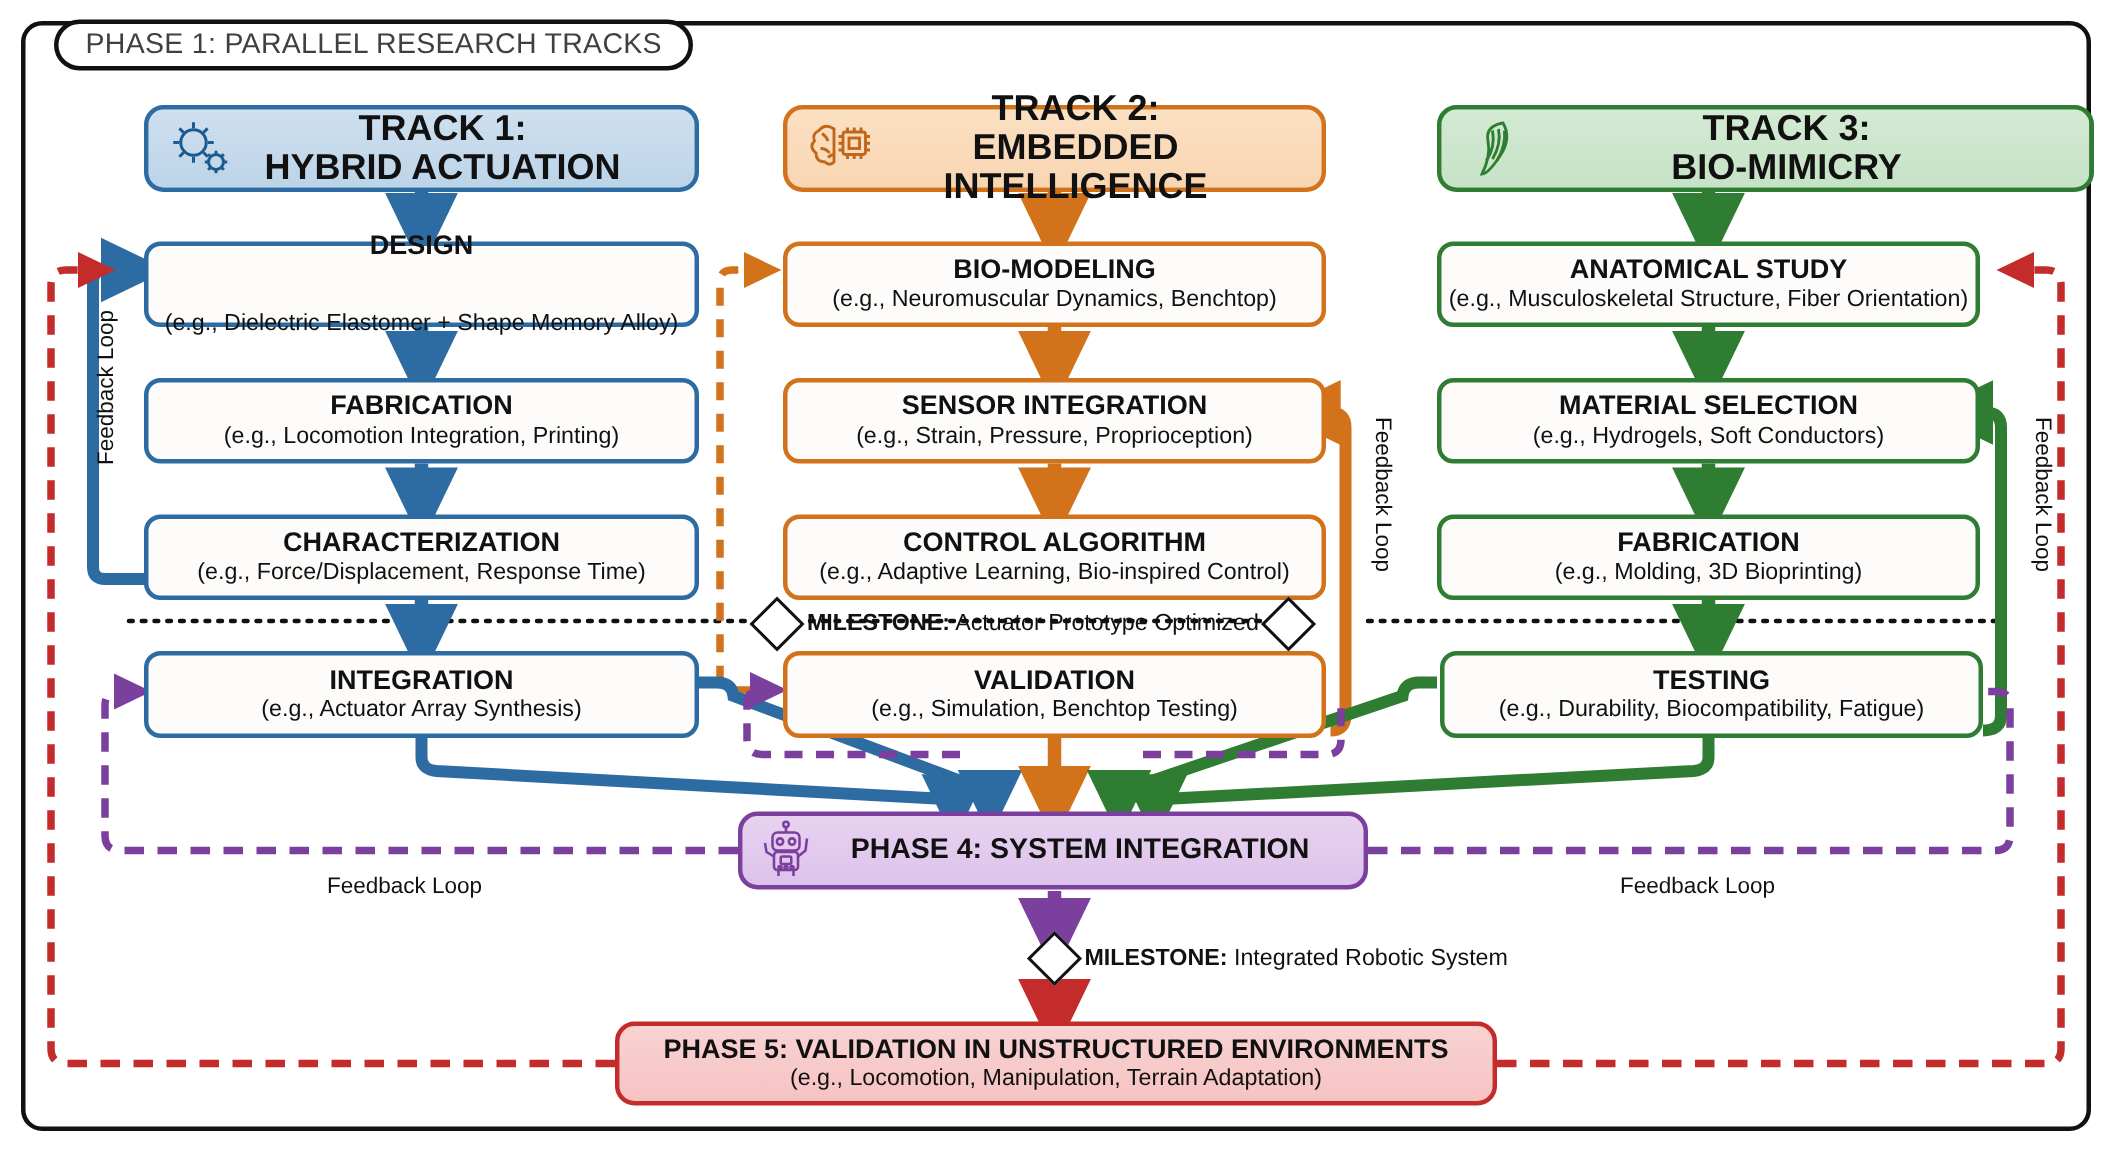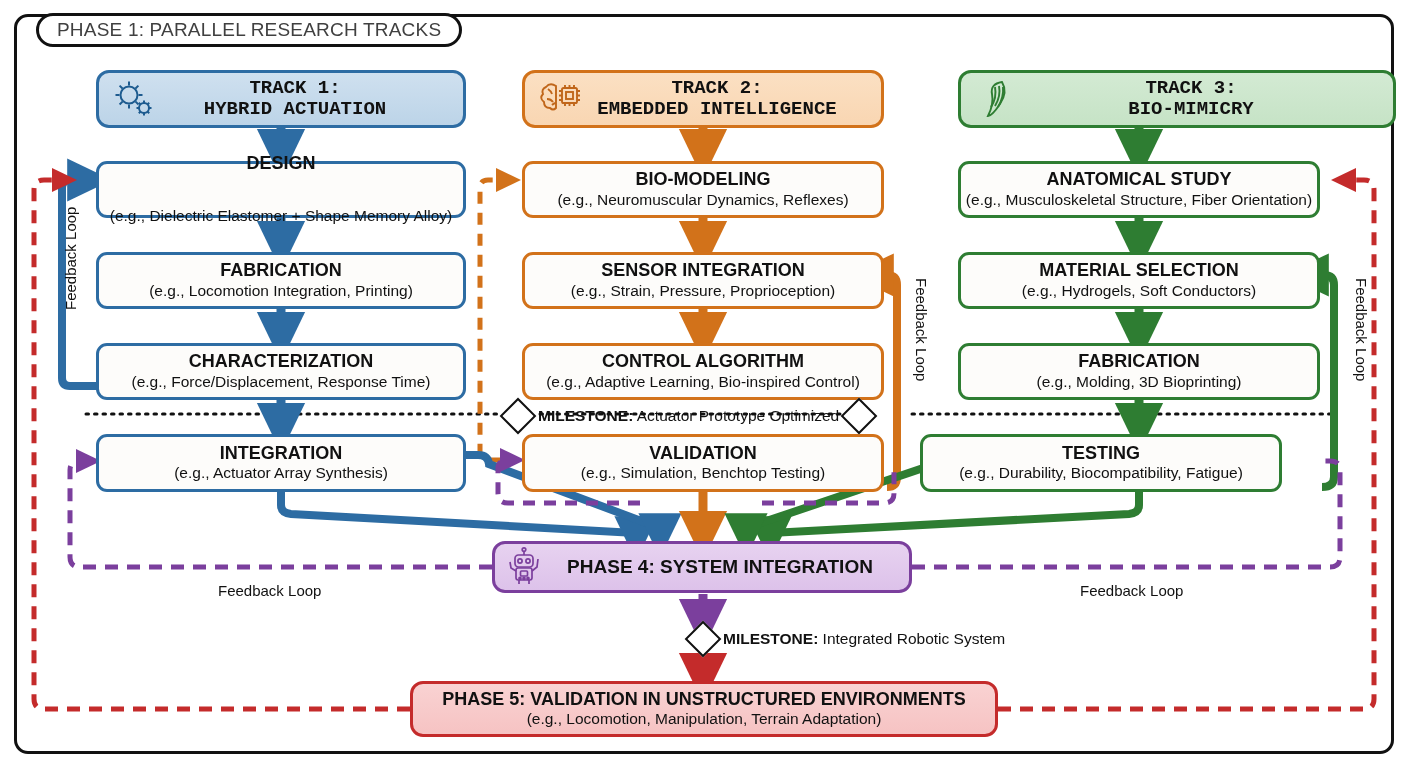--- a/index.html
+++ b/index.html
@@ -22,8 +22,8 @@
     display:flex;align-items:center;justify-content:center;z-index:12;}
   .track-head .ticon{position:absolute;left:12px;top:50%;transform:translateY(-50%);
     width:46px;height:46px;display:flex;align-items:center;justify-content:center;}
-  .track-head .ttext{text-align:center;font-weight:bold;font-size:19px;line-height:1.08;color:#111;
-    padding-left:34px;padding-right:6px;font-family:Liberation Mono, monospace;}
+  .track-head .ttext{text-align:center;font-weight:bold;font-size:24px;line-height:1.08;color:#111;
+    padding-left:34px;padding-right:6px;}
   #track1-head{left:96px;top:70px;width:370px;border:3px solid #2d6ca3;
     background:linear-gradient(180deg,#cfe0ef 0%,#bcd4e8 100%);}
   #track2-head{left:522px;top:70px;width:362px;border:3px solid #d2721a;

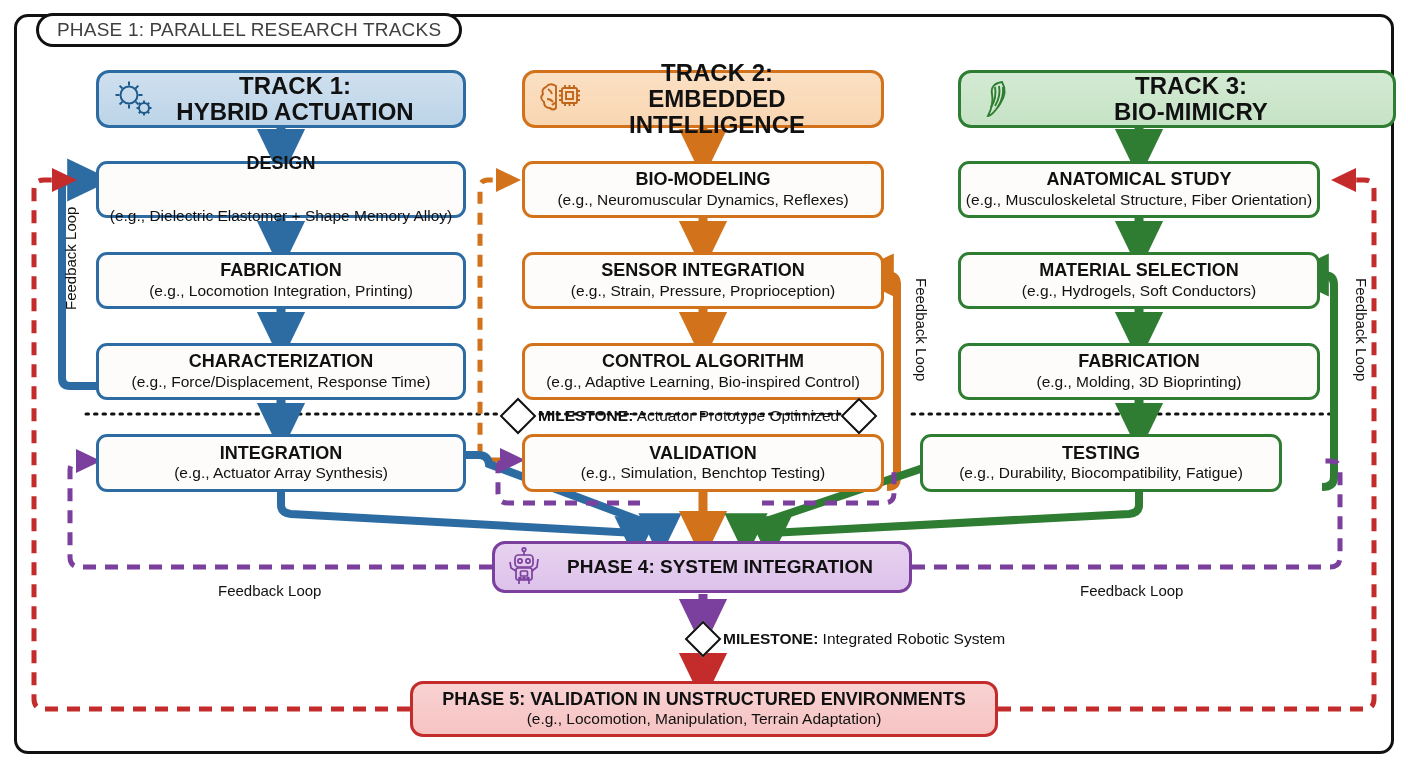--- a/index.html
+++ b/index.html
@@ -214,7 +214,7 @@
 
   <div class="step orange" id="t2s1" style="left:522px;top:161px;width:362px;height:57px;">
     <span class="t">BIO-MODELING</span>
-    <span class="s">(e.g., Neuromuscular Dynamics, Reflexes)</span>
+    <span class="s">(e.g., Neuromuscular Dynamics, Benchtop)</span>
   </div>
   <div class="step orange" id="t2s2" style="left:522px;top:252px;width:362px;height:57px;">
     <span class="t">SENSOR INTEGRATION</span>

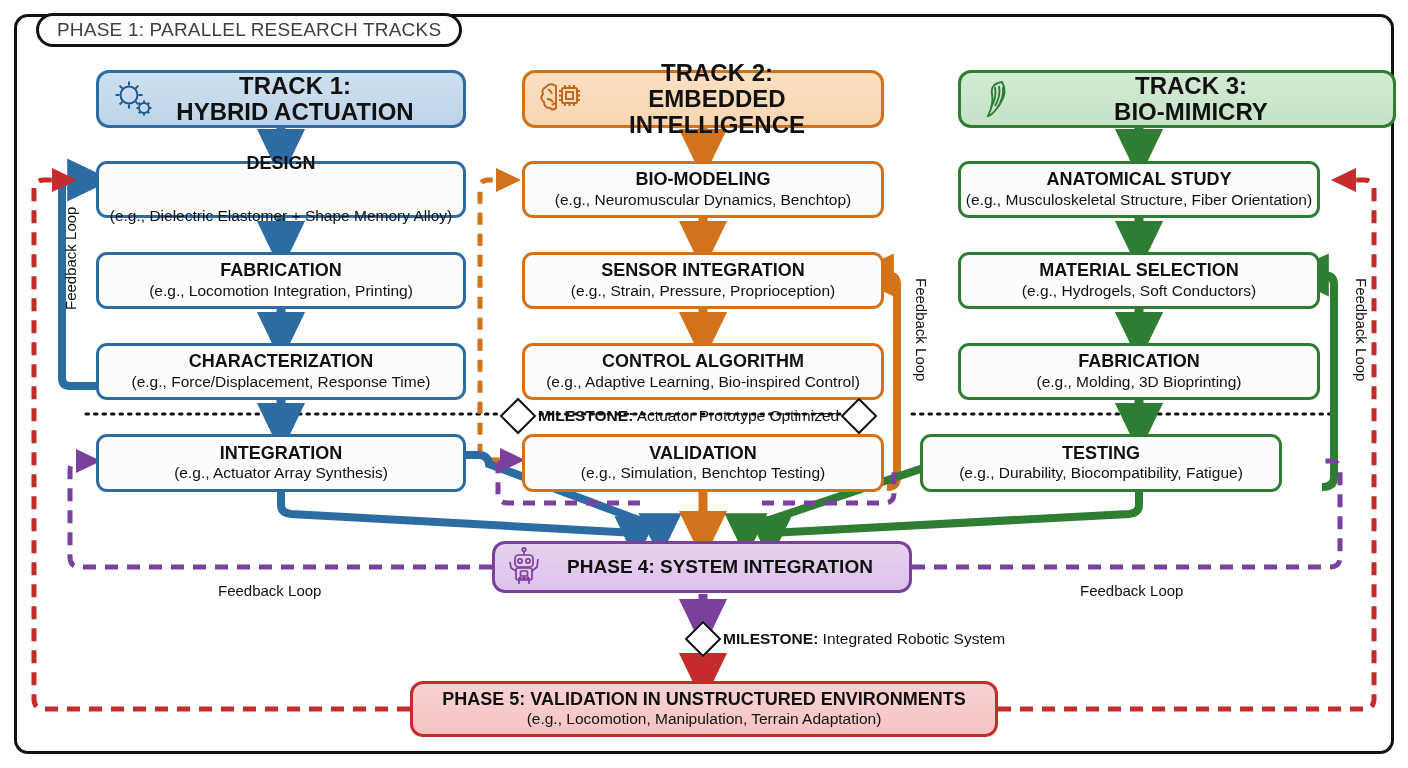--- a/index.html
+++ b/index.html
@@ -241,7 +241,7 @@
     <span class="t">FABRICATION</span>
     <span class="s">(e.g., Molding, 3D Bioprinting)</span>
   </div>
-  <div class="step green" id="t3s4" style="left:920px;top:434px;width:362px;height:58px;">
+  <div class="step green" id="t3s4" style="left:960px;top:434px;width:362px;height:58px;">
     <span class="t">TESTING</span>
     <span class="s">(e.g., Durability, Biocompatibility, Fatigue)</span>
   </div>

